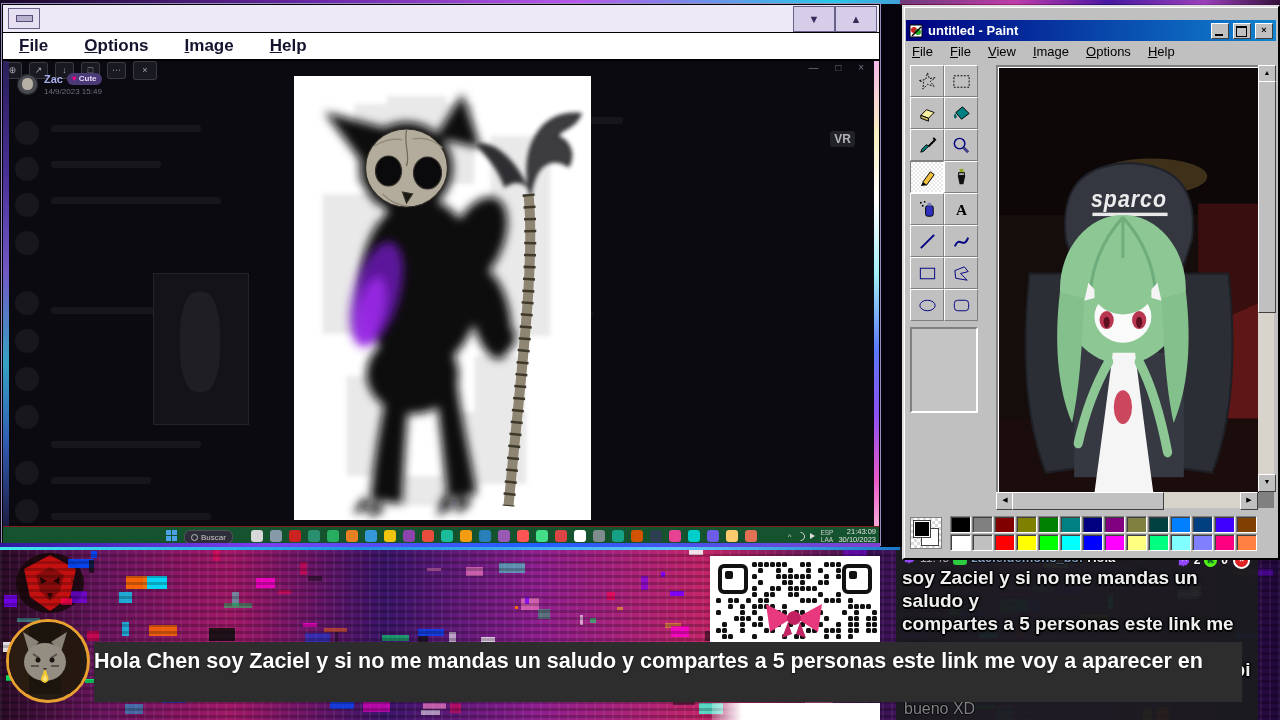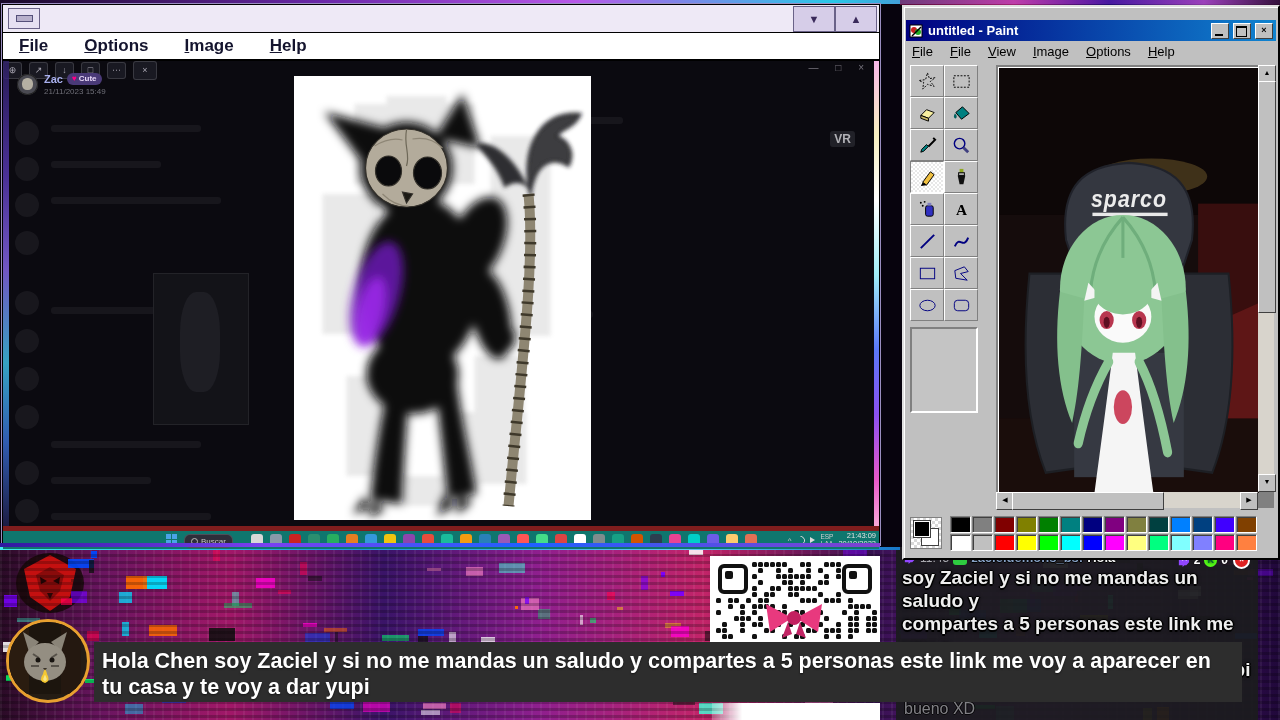--- a/index.html
+++ b/index.html
@@ -216,7 +216,7 @@
         </div>
       <span class="abs dc-name">Zac</span>
       <span class="abs dc-badge"><b>♥</b><span>Cute</span></span>
-      <span class="abs dc-time">21/11/2023 15:49</span>
+      <span class="abs dc-time">14/9/2023 15:49</span>
 
       <div class="dc-sidebar">
         <i style="top:60px"></i>

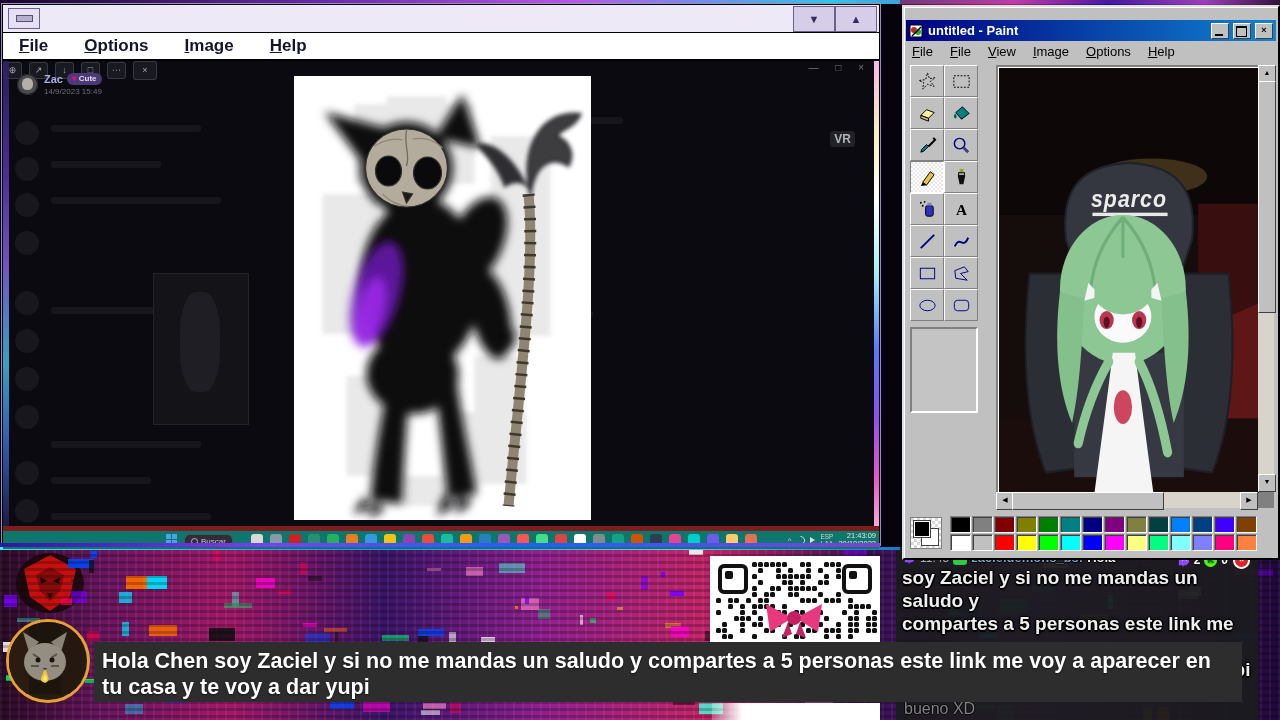--- a/index.html
+++ b/index.html
@@ -62,7 +62,7 @@
   .creature-canvas{left:291px;top:15px;width:297px;height:444px;background:#fff;z-index:2;}
 
   
-  .m-taskbar{position:relative;height:18px;background:#0f766e;border-top:5px solid #7f1d1d;}
+  .m-taskbar{position:relative;height:18px;background:#14532d;border-top:1px solid #7f1d1d;}
   .tb-start{position:absolute;left:163px;top:3px;width:12px;height:12px;display:grid;
     grid-template-columns:5px 5px;grid-template-rows:5px 5px;gap:1px;}
   .tb-start i{background:#4aa3e8;}

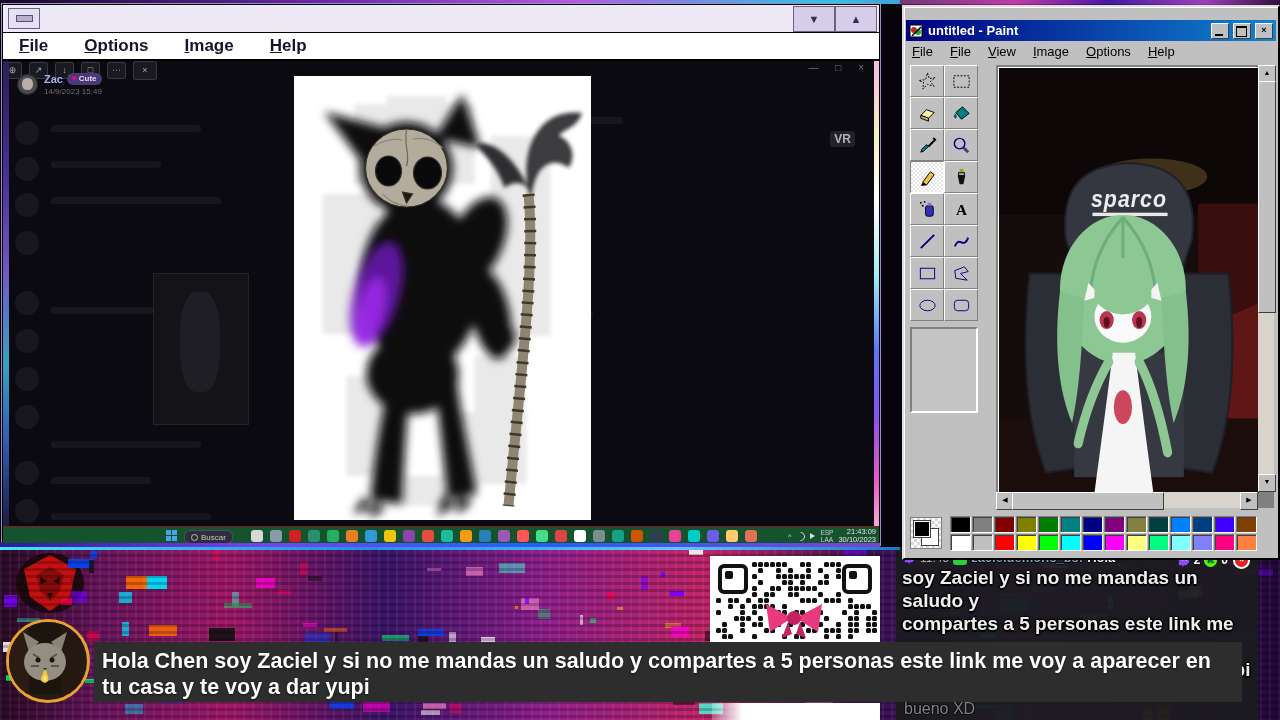--- a/index.html
+++ b/index.html
@@ -178,7 +178,7 @@
   .leaf-emoji i{position:absolute;left:3px;top:3px;width:11px;height:11px;background:#fff;
     clip-path:polygon(0 100%,0 45%,45% 0,100% 0,100% 55%,55% 100%);border-radius:1px;}
   .ov-box{left:94px;top:642px;width:1148px;height:60px;background:#2d2d2d;z-index:30;
-    padding:6px 8px;box-sizing:border-box;}
+    padding:6px 0;box-sizing:border-box;}
   .ov-line{font-size:21.5px;font-weight:bold;color:#fff;line-height:26px;
     text-shadow:0 1px 2px rgba(0,0,0,.6);}
 </style>

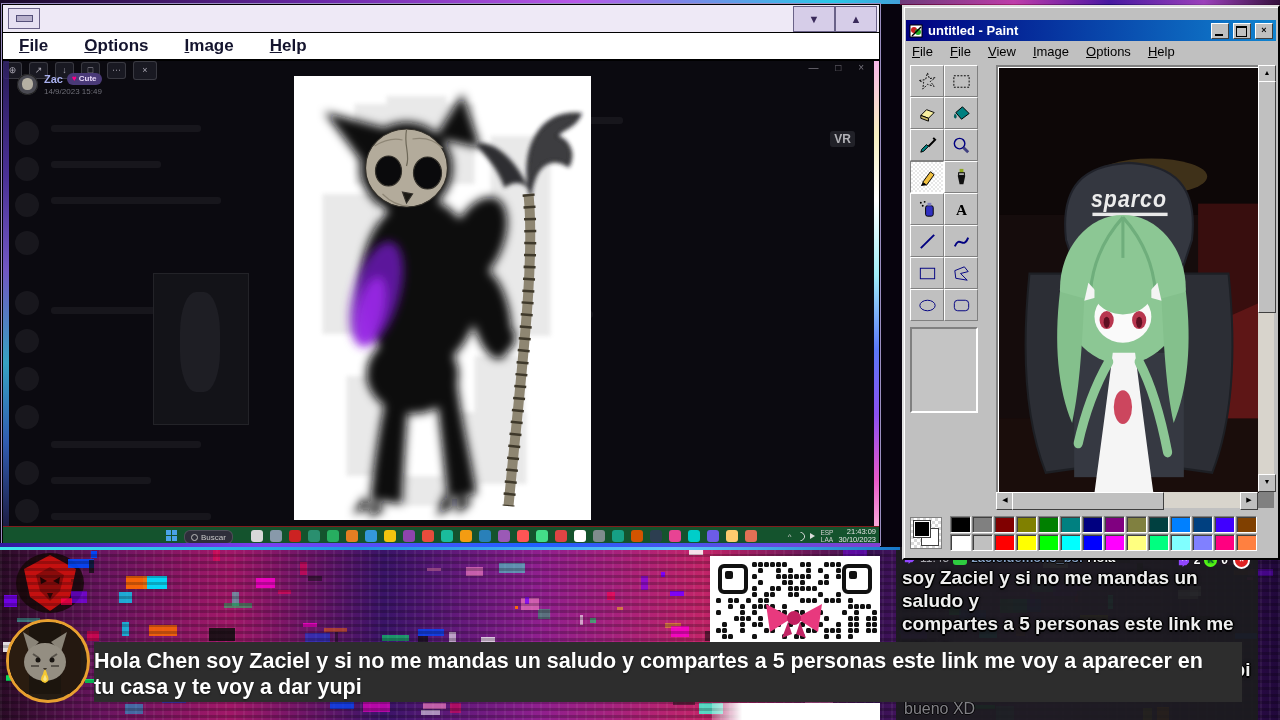--- a/index.html
+++ b/index.html
@@ -947,7 +947,6 @@
   </div>
   <div class="abs ov-box">
     <div class="ov-line">Hola Chen soy Zaciel y si no me mandas un saludo y compartes a 5 personas este link me voy a aparecer en</div>
-    <div class="ov-line">tu casa y te voy a dar yupi</div>
   </div>
 
 </div>

